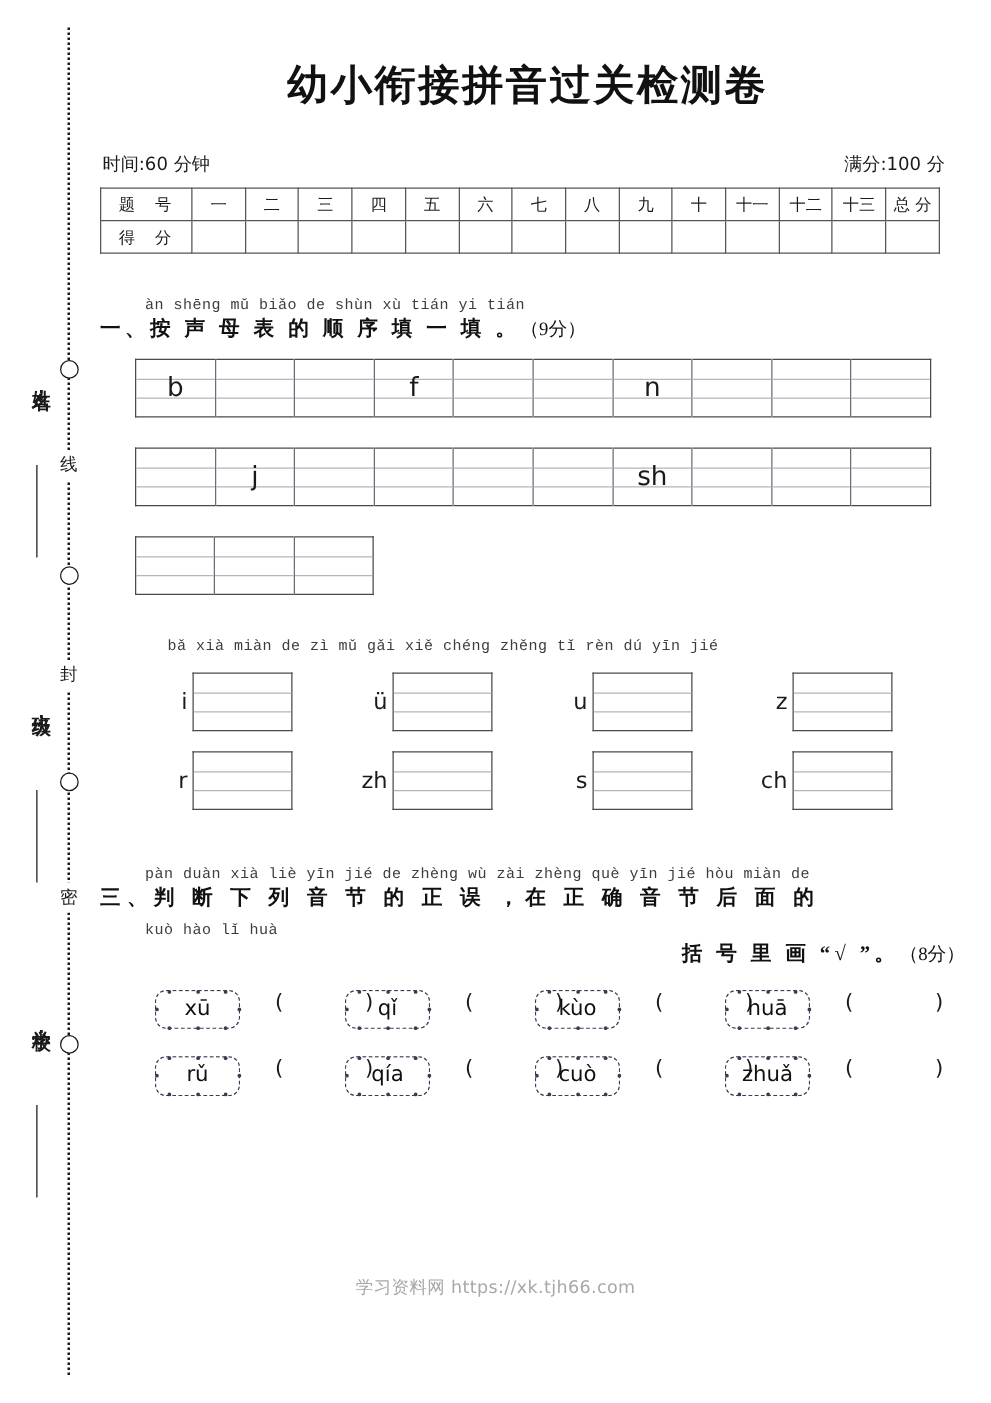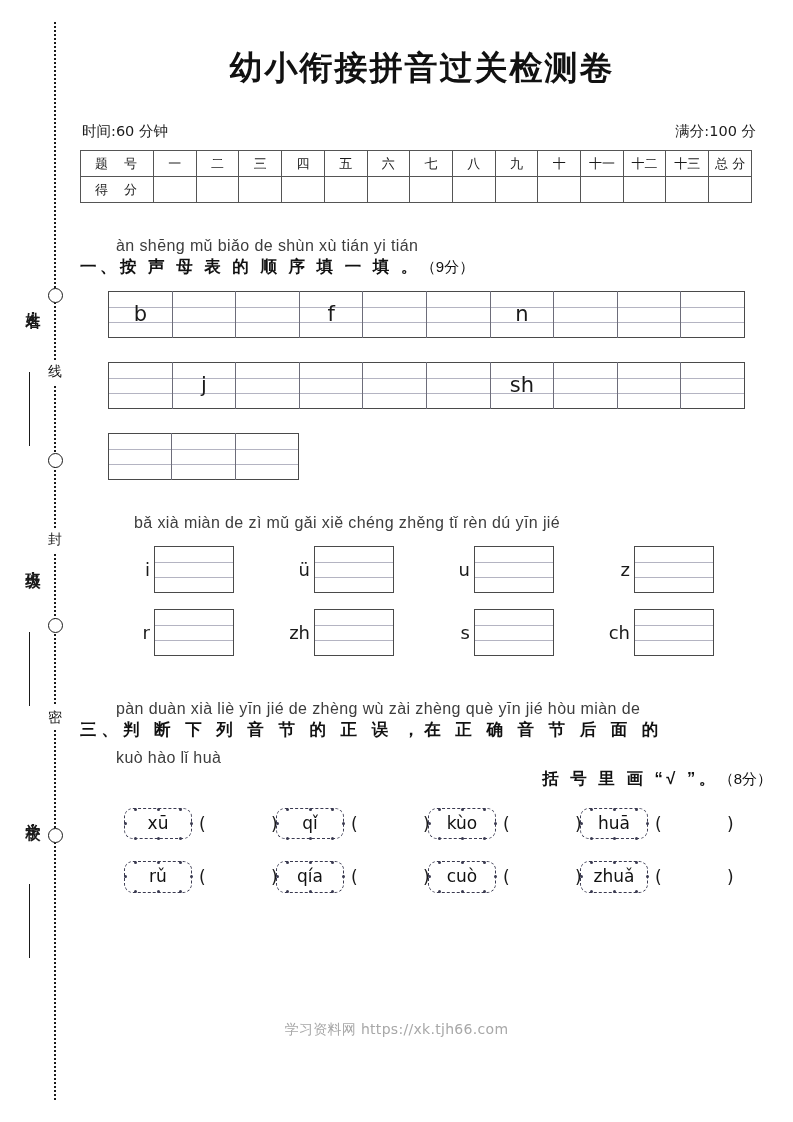--- a/index.html
+++ b/index.html
@@ -144,10 +144,10 @@
 
   .q-pinyin {
     margin: 0 0 1px 44px;
-    font-size: 16px;
+    font-size: 12px;
     color: #3d3d3d;
     letter-spacing: 0.4px;
-    font-family: Liberation Sans, sans-serif;
+    font-family: Liberation Mono, monospace;
     white-space: nowrap;
   }
   .q-pinyin.indent2 { margin-left: 62px; }

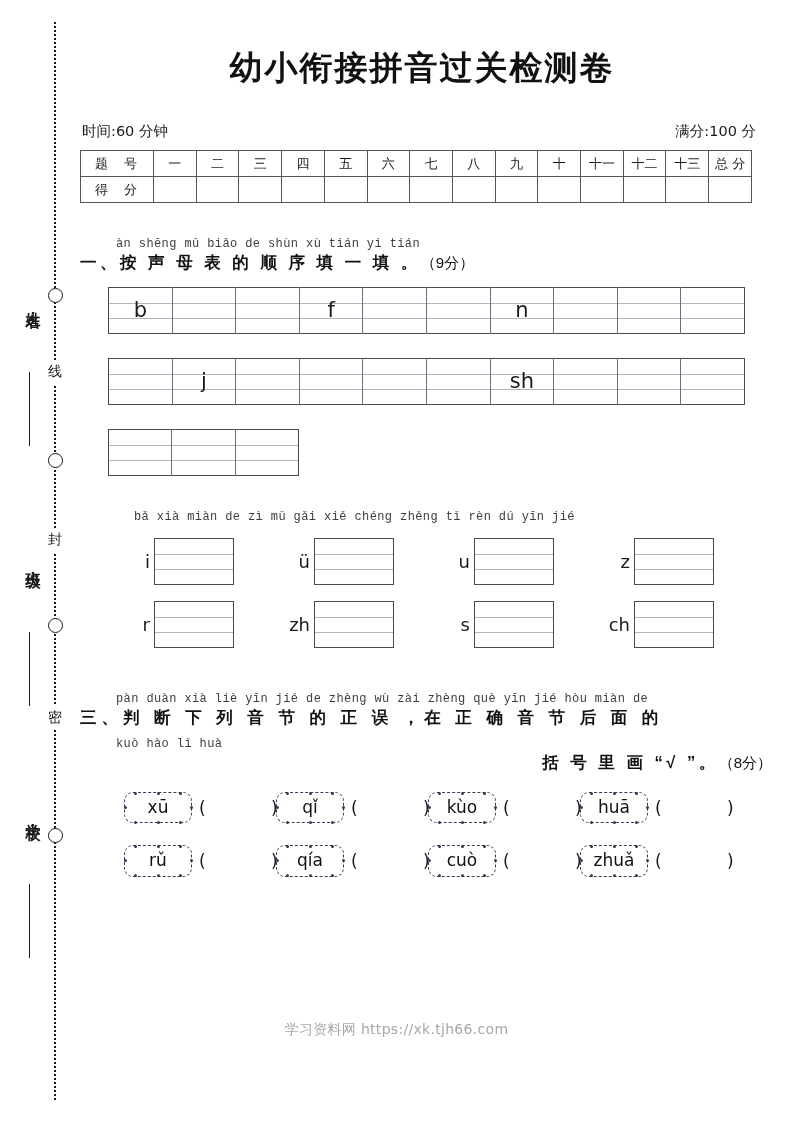--- a/index.html
+++ b/index.html
@@ -158,7 +158,7 @@
     font-size: 16.5px;
     font-weight: bold;
     letter-spacing: 3.5px;
-    font-family: Liberation Sans, sans-serif;
+    font-family: Liberation Serif, serif;
     color: #111111;
     white-space: nowrap;
   }

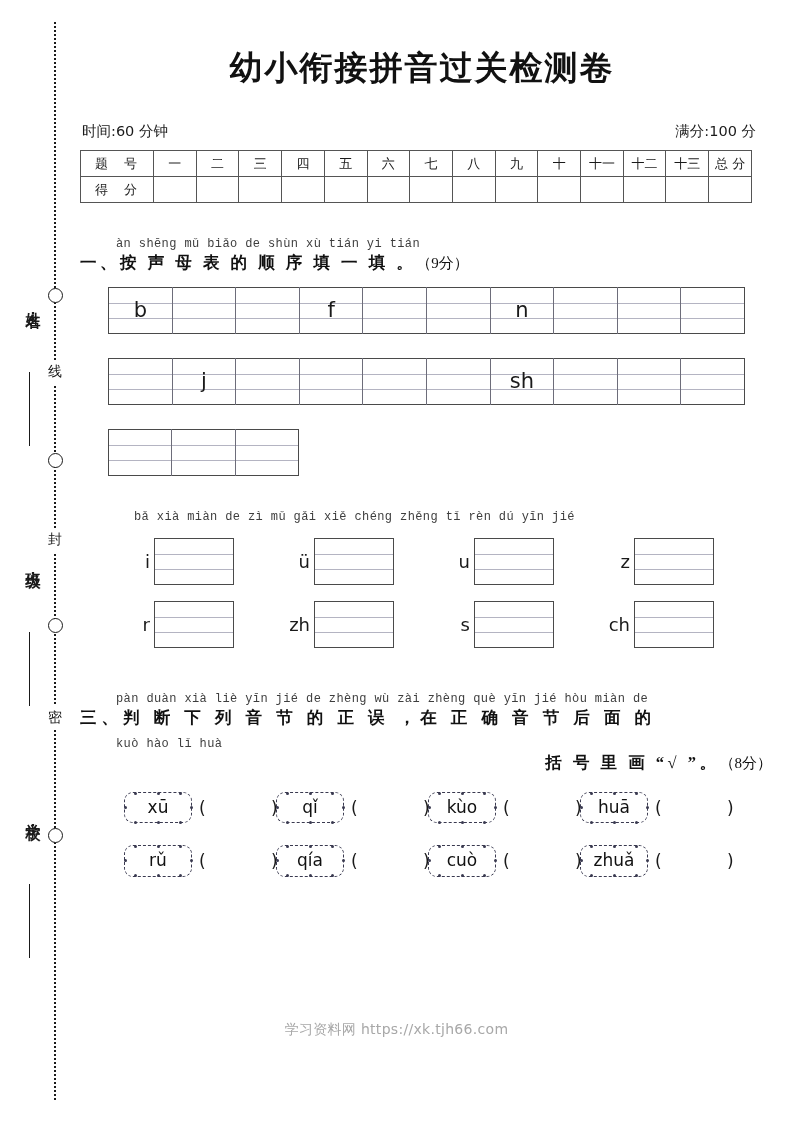--- a/index.html
+++ b/index.html
@@ -250,8 +250,9 @@
   }
   .syl-item {
     display: flex;
-    align-items: center;
+    align-items: flex-start;
     width: 152px;
+    gap: 21px;
   }
   .syl-box {
     position: relative;

